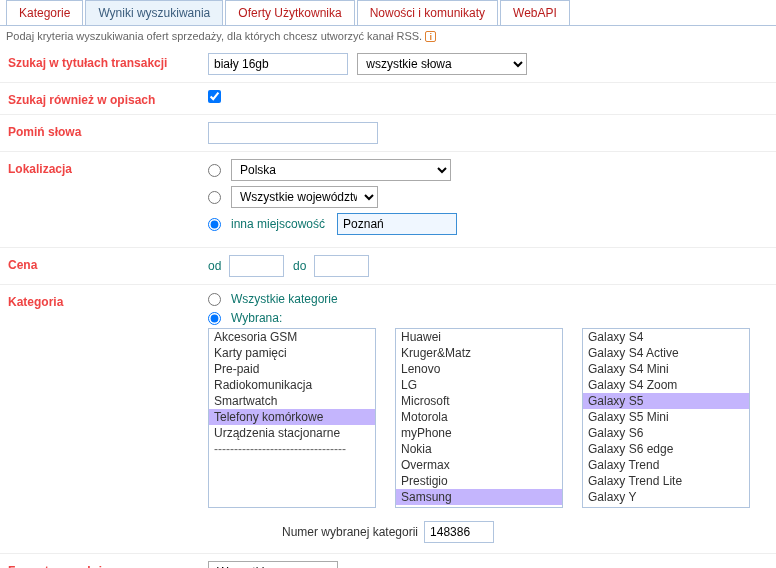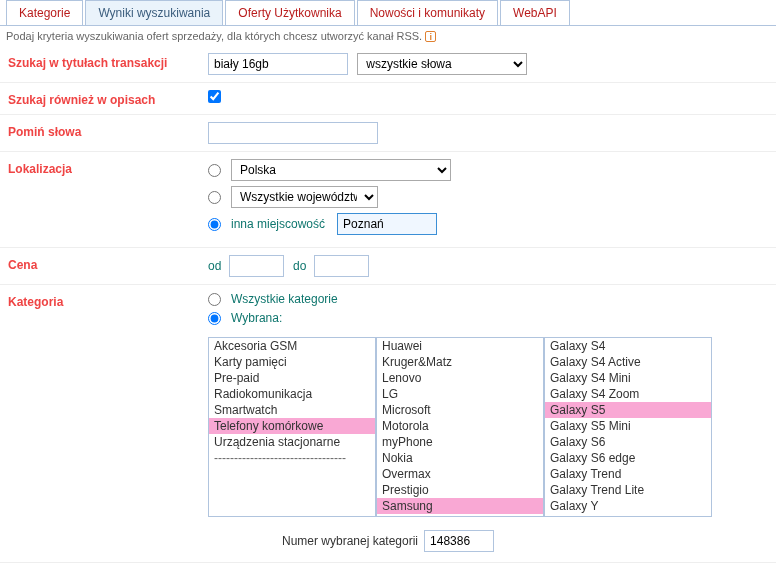--- a/index.html
+++ b/index.html
@@ -167,7 +167,7 @@
     <div class="radio-line">
       <input type="radio" name="loc" checked="" style="">
       <span class="sm-label">inna miejscowość</span>
-      <input type="text" class="highlighted-input" style="width: 100px; margin-right: 0px;" value="Poznań">
+      <input type="text" class="highlighted-input" style="width: 120px; margin-right: 0px;" value="Poznań">
     </div>
   </div>
 </div>

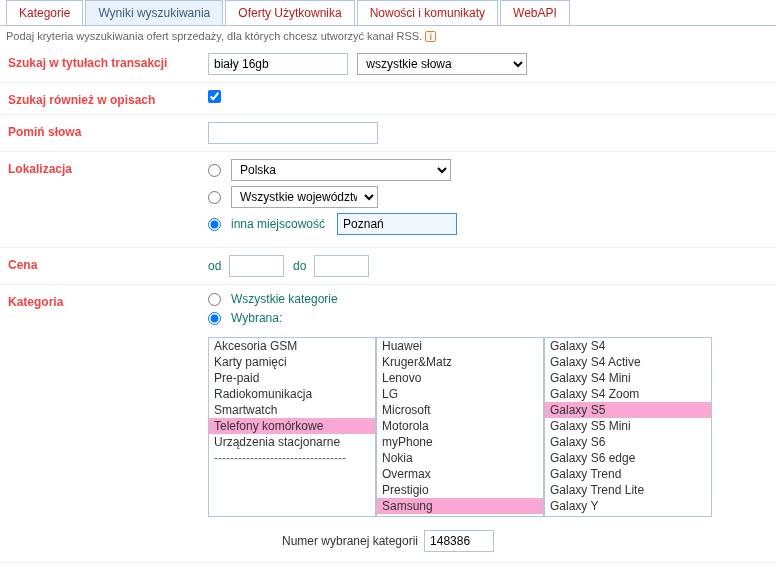--- a/index.html
+++ b/index.html
@@ -82,7 +82,7 @@
     .radio-line input[type="radio"] { margin-right: 2px; }
     .sm-label { font-size: 12px; color: #0f766e; margin-right: 4px; }
     .price-inp { width: 55px; }
-    .listboxes { display: flex; gap: 0; margin-top: 12px; }
+    .listboxes { display: flex; gap: 19px; margin-top: 3px; }
     .listbox {
       border: 1px solid #b0c4de;
       width: 168px;

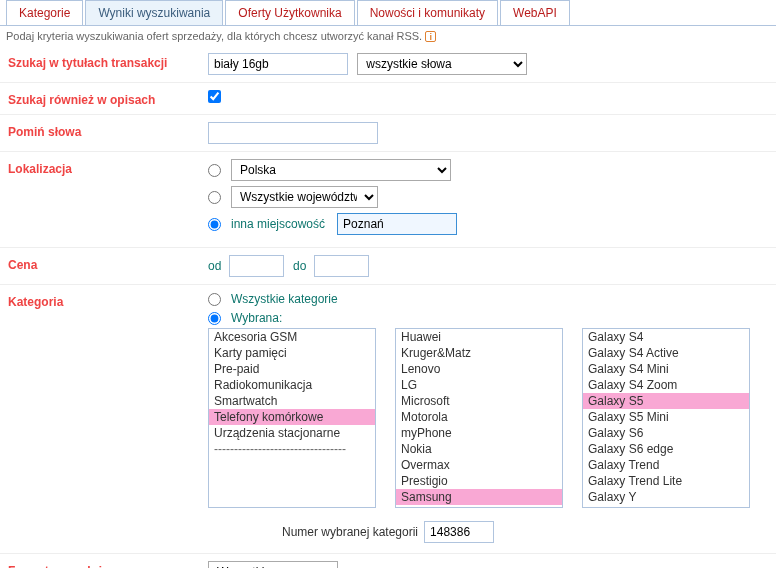--- a/index.html
+++ b/index.html
@@ -92,7 +92,7 @@
       background: #fff;
     }
     .listbox-item { padding: 1px 5px; cursor: default; white-space: nowrap; overflow: hidden; }
-    .listbox-item.selected { background: #f9a8d4; }
+    .listbox-item.selected { background: #c4b5fd; }
     .listbox-item.divider { color: #666; }
     .catnum-row {
       display: flex;

